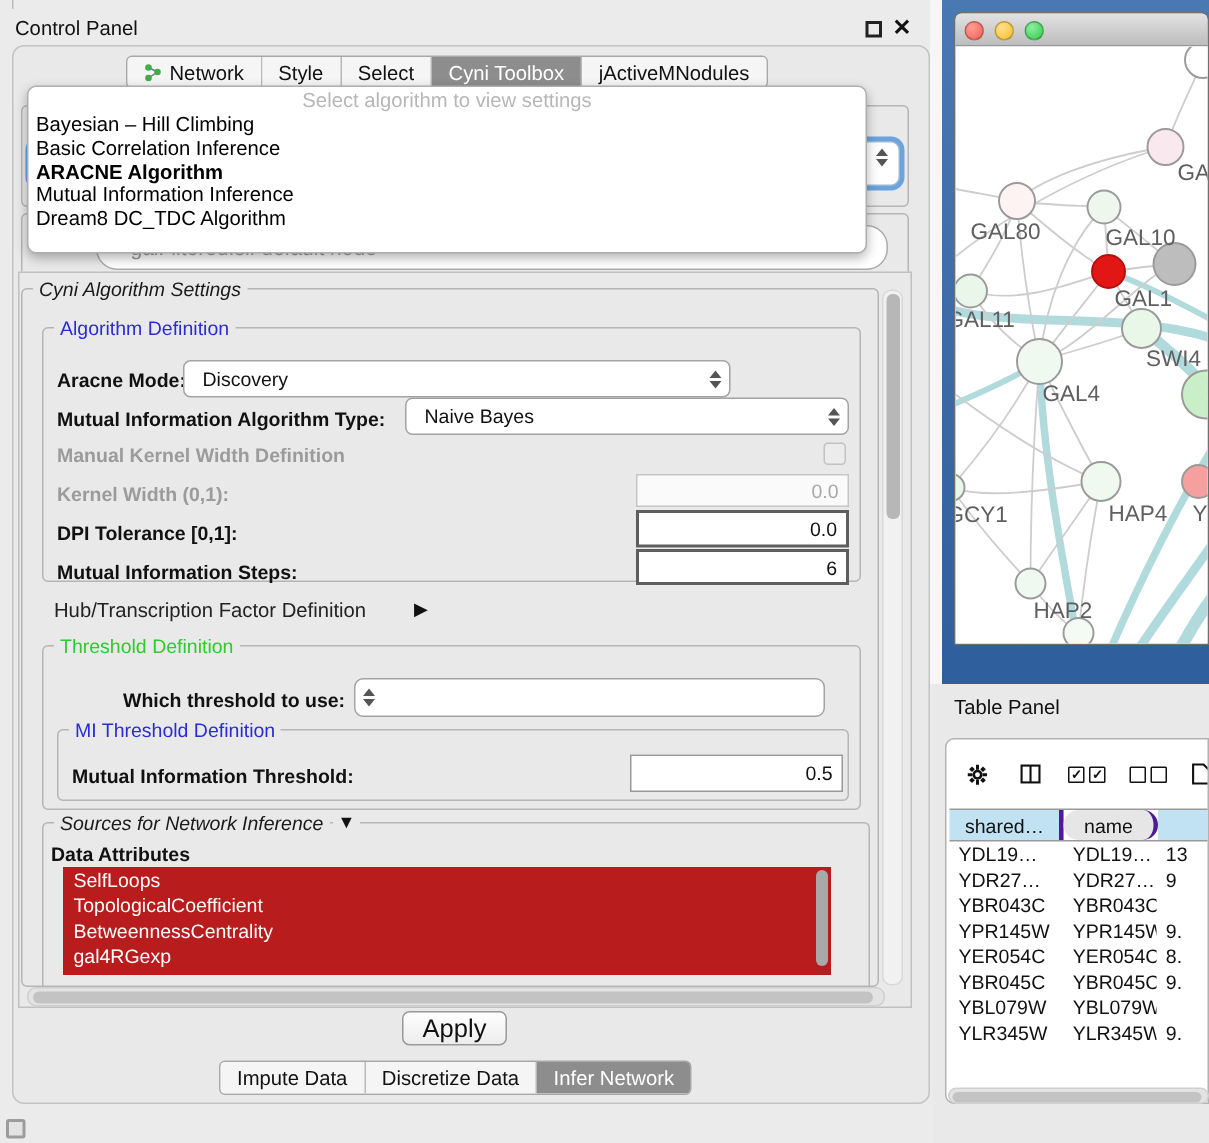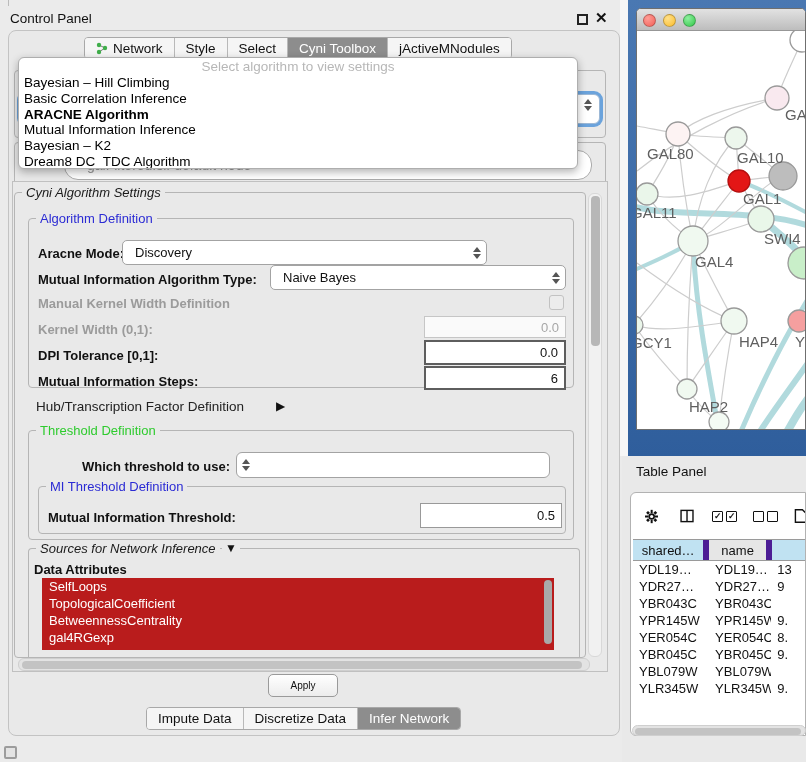--- a/index.html
+++ b/index.html
@@ -241,7 +241,6 @@
     <div class="popup-item">Basic Correlation Inference</div>
     <div class="popup-item sel">ARACNE Algorithm</div>
     <div class="popup-item">Mutual Information Inference</div>
-    <div class="popup-item">Bayesian – K2</div>
     <div class="popup-item">Dream8 DC_TDC Algorithm</div>
   </div>
 

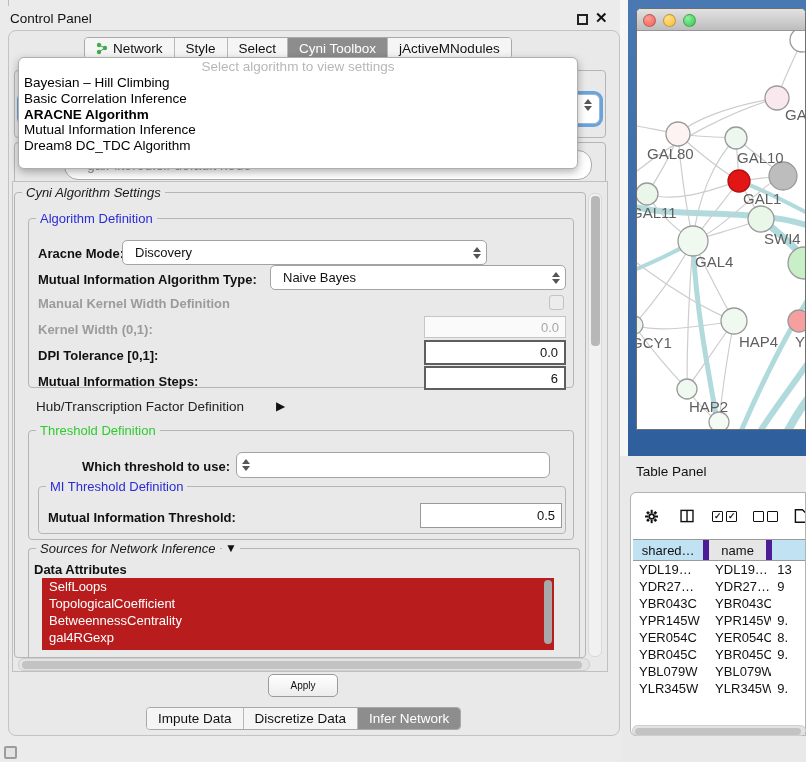--- a/index.html
+++ b/index.html
@@ -90,7 +90,7 @@
   .cb-sm { width:11px; height:11px; border:1.6px solid #111; border-radius:1px; display:inline-flex; align-items:center; justify-content:center; font-size:9px; font-weight:bold; color:#111; }
   .tp-table { position:absolute; left:2px; top:46px; width:174px; }
   .tp-hrow { display:flex; height:22px; border-top:1px solid #9a9a9a; border-bottom:1px solid #9a9a9a; }
-  .tp-hcell { font-size:13px; display:flex; align-items:center; justify-content:center; border-right:6px solid #4c1d95; overflow:hidden; white-space:nowrap; }
+  .tp-hcell { font-size:13px; display:flex; align-items:center; justify-content:center; border-right:3px solid #4c1d95; overflow:hidden; white-space:nowrap; }
   .tp-row { display:flex; height:17px; }
   .tp-cell { font-size:13px; color:#111; padding-left:6px; white-space:nowrap; overflow:hidden; display:flex; align-items:center; }
   .c0 { width:86px; } .c1 { width:70px; } .c2 { width:40px; }

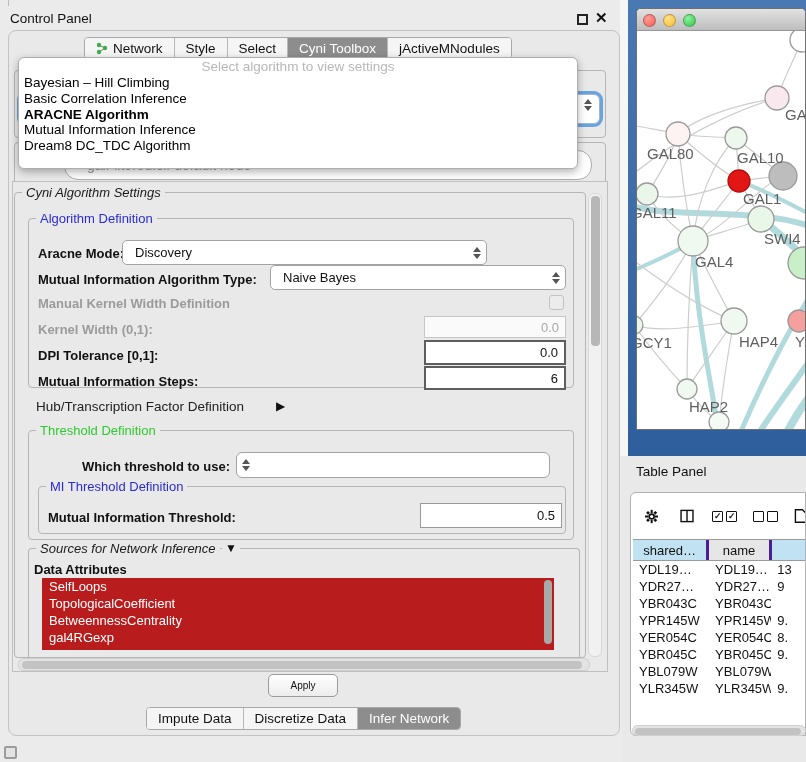--- a/index.html
+++ b/index.html
@@ -371,7 +371,7 @@
     <div class="tp-table">
       <div class="tp-hrow">
         <div class="tp-hcell c0" style="background:#c0e2f2;">shared…</div>
-        <div class="tp-hcell c1" style="background:#e6e6e6;">name</div>
+        <div class="tp-hcell c1" style="background:#e6e6e6;border-radius:10px;">name</div>
         <div class="tp-hcell c2" style="background:#c0e2f2; border-right:none;"></div>
       </div>
       <div class="tp-row">

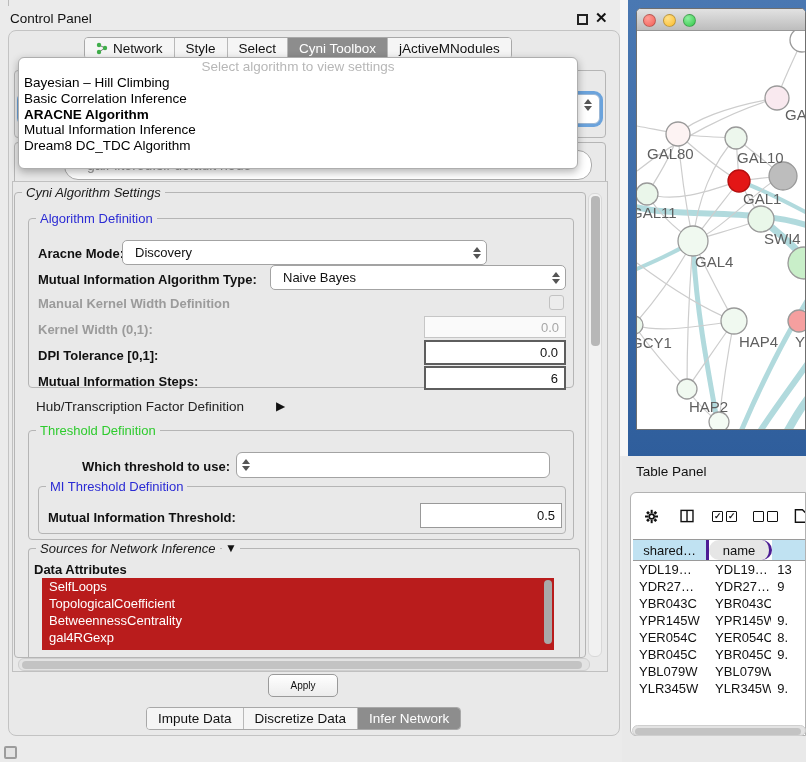--- a/index.html
+++ b/index.html
@@ -71,7 +71,7 @@
   .attr-item { color:#fff; font-size:13px; line-height:17px; padding-left:7px; white-space:nowrap; }
   .list-vthumb { left:544px; top:580px; width:8px; height:64px; background:#a9a9a9; border-radius:4px; position:absolute; }
 
-  .apply-btn { left:268px; top:674px; width:70px; height:23px; border:1px solid #9a9a9a; border-radius:5px; background:linear-gradient(#ffffff,#ececec); font-size:10px; display:flex; align-items:center; justify-content:center; }
+  .apply-btn { left:268px; top:674px; width:70px; height:23px; border:1px solid #9a9a9a; border-radius:5px; background:linear-gradient(#ffffff,#ececec); font-size:17px; display:flex; align-items:center; justify-content:center; }
 
   .mini-square { left:4px; top:746px; width:13px; height:13px; border:2px solid #9c9c9c; background:#e3e3e3; border-radius:2px; }
 

